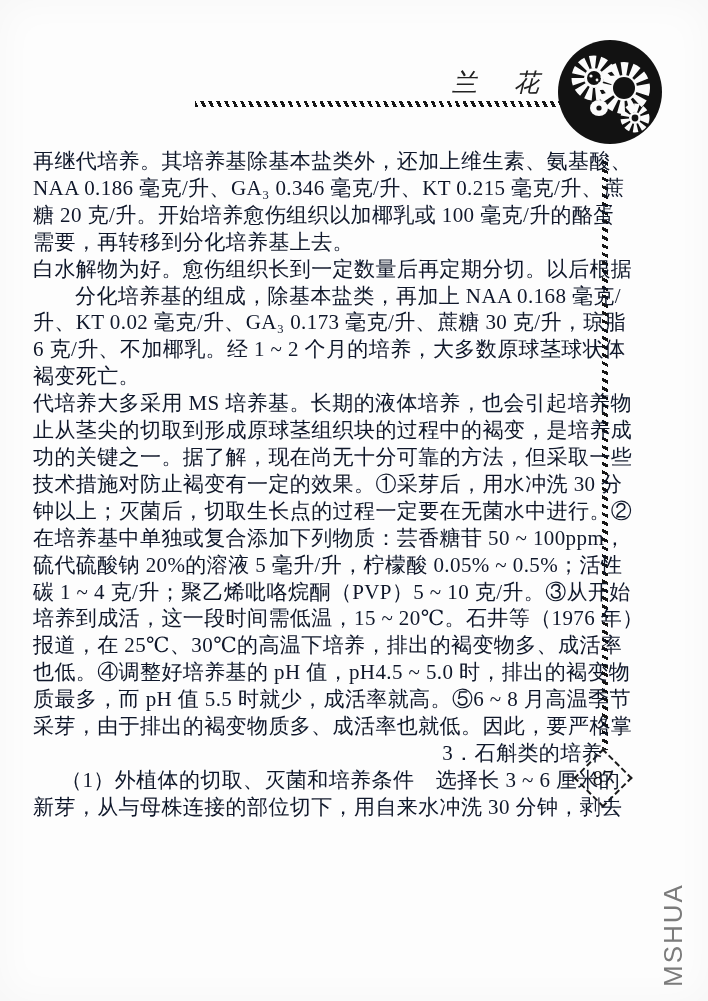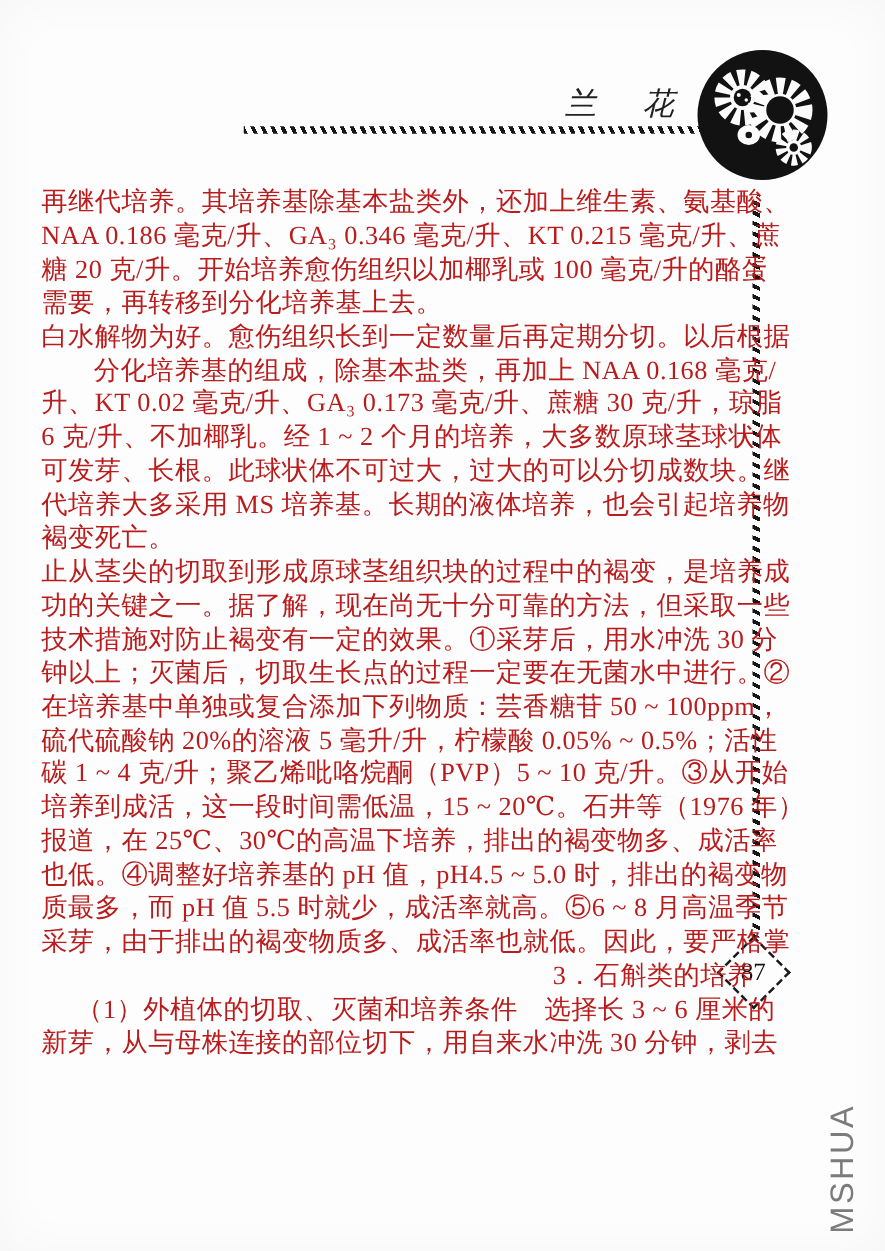--- a/index.html
+++ b/index.html
@@ -33,7 +33,7 @@
   .bodytext{position:absolute;left:33px;top:148px;width:570px;}
   .ln{
     font-size:21px;line-height:26.9px;letter-spacing:0.4px;white-space:nowrap;
-    color:#b91c1c;
+    color:#0f172a;
   }
   .ind-a{padding-left:42px;}  
   .ind-b{padding-left:28px;}  

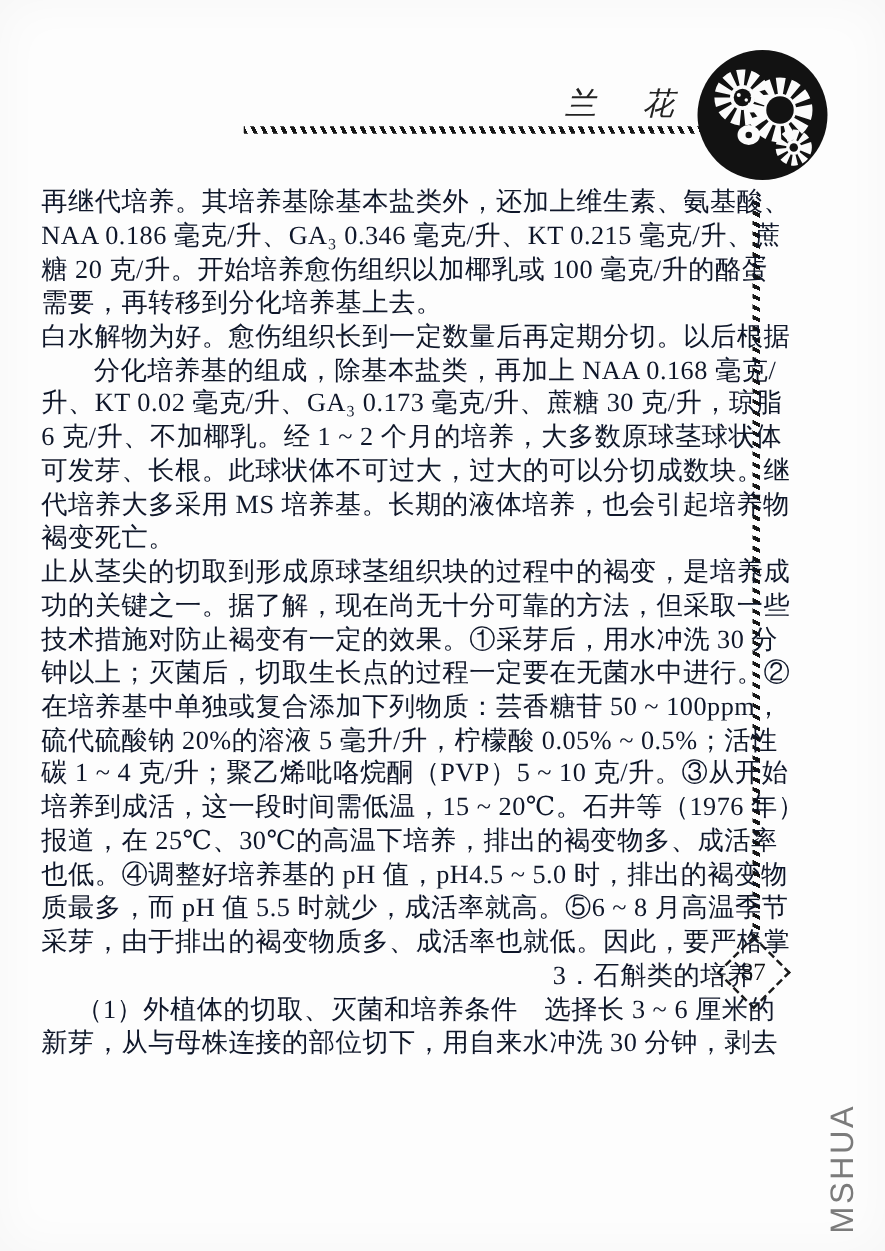--- a/index.html
+++ b/index.html
@@ -89,7 +89,6 @@
     <div class="ln ind-a">分化培养基的组成，除基本盐类，再加上 NAA 0.168 毫克/</div>
     <div class="ln">升、KT 0.02 毫克/升、GA₃ 0.173 毫克/升、蔗糖 30 克/升，琼脂</div>
     <div class="ln">6 克/升、不加椰乳。经 1 ~ 2 个月的培养，大多数原球茎球状体</div>
-    <div class="ln">可发芽、长根。此球状体不可过大，过大的可以分切成数块。继</div>
     <div class="ln">代培养大多采用 MS 培养基。长期的液体培养，也会引起培养物</div>
     <div class="ln">褐变死亡。</div>
     <div class="ln">止从茎尖的切取到形成原球茎组织块的过程中的褐变，是培养成</div>

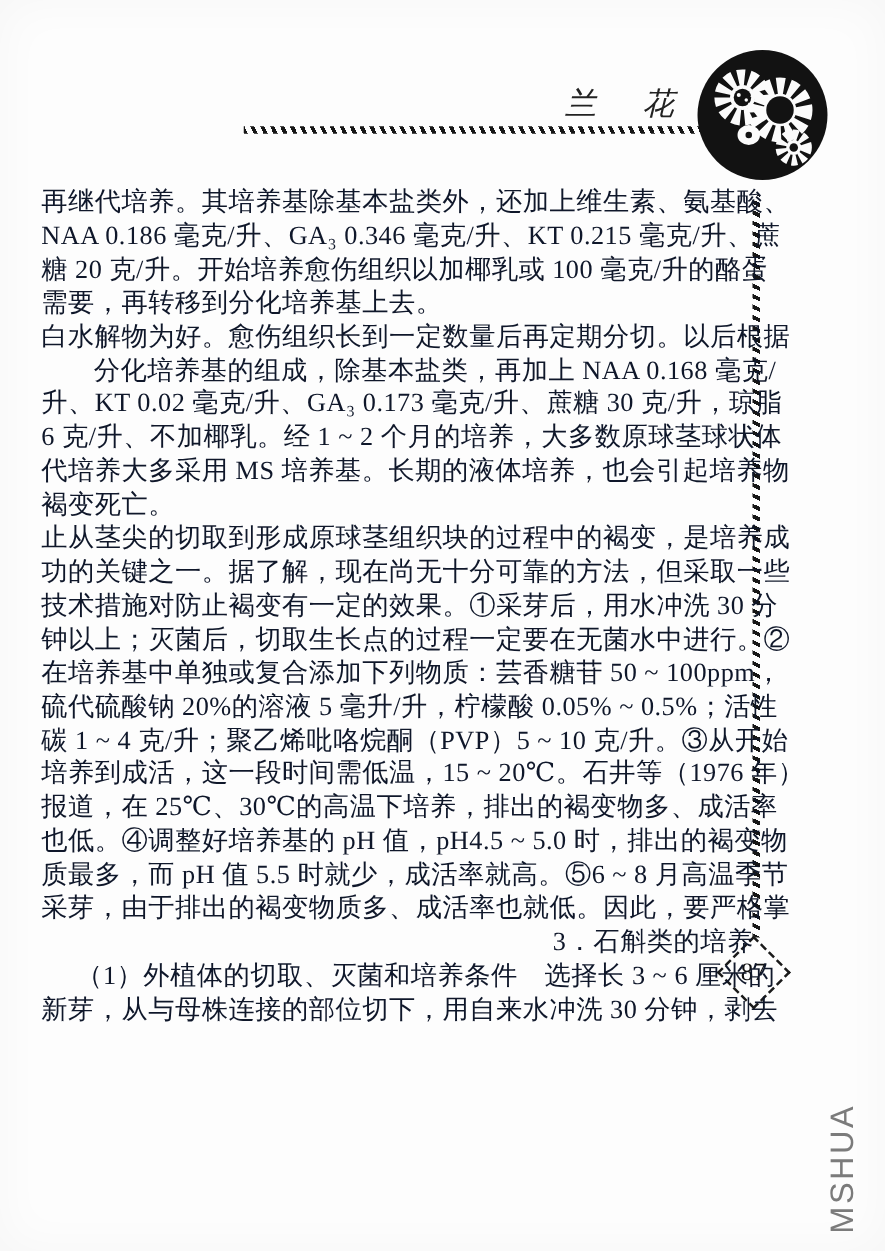--- a/index.html
+++ b/index.html
@@ -89,8 +89,8 @@
     <div class="ln ind-a">分化培养基的组成，除基本盐类，再加上 NAA 0.168 毫克/</div>
     <div class="ln">升、KT 0.02 毫克/升、GA₃ 0.173 毫克/升、蔗糖 30 克/升，琼脂</div>
     <div class="ln">6 克/升、不加椰乳。经 1 ~ 2 个月的培养，大多数原球茎球状体</div>
+    <div class="ln">褐变死亡。</div>
     <div class="ln">代培养大多采用 MS 培养基。长期的液体培养，也会引起培养物</div>
-    <div class="ln">褐变死亡。</div>
     <div class="ln">止从茎尖的切取到形成原球茎组织块的过程中的褐变，是培养成</div>
     <div class="ln">功的关键之一。据了解，现在尚无十分可靠的方法，但采取一些</div>
     <div class="ln">技术措施对防止褐变有一定的效果。①采芽后，用水冲洗 30 分</div>

